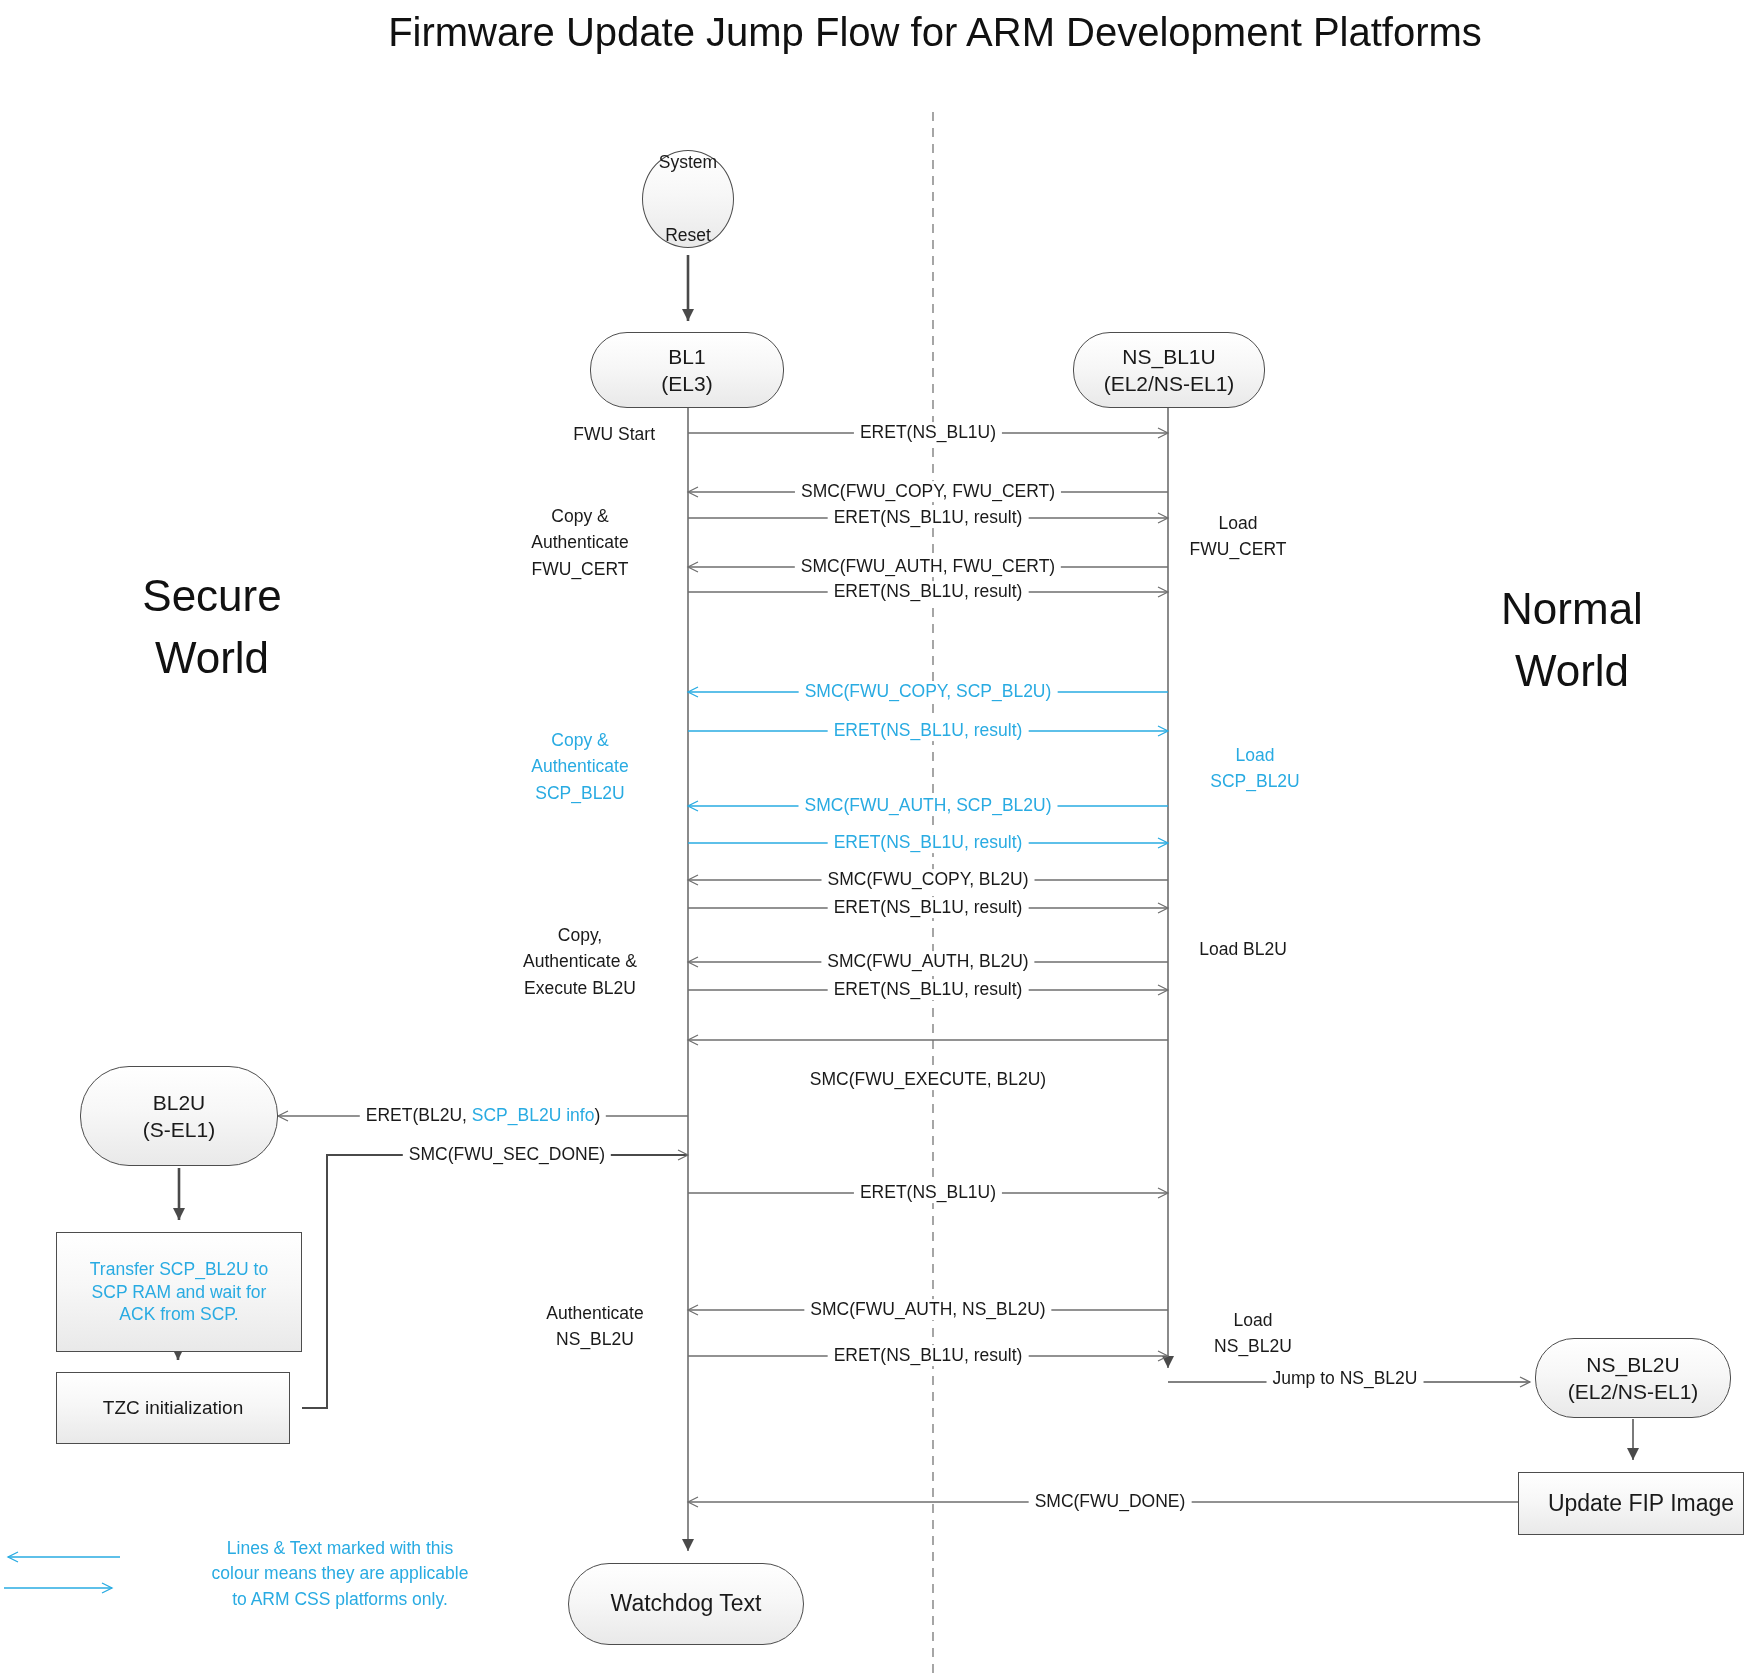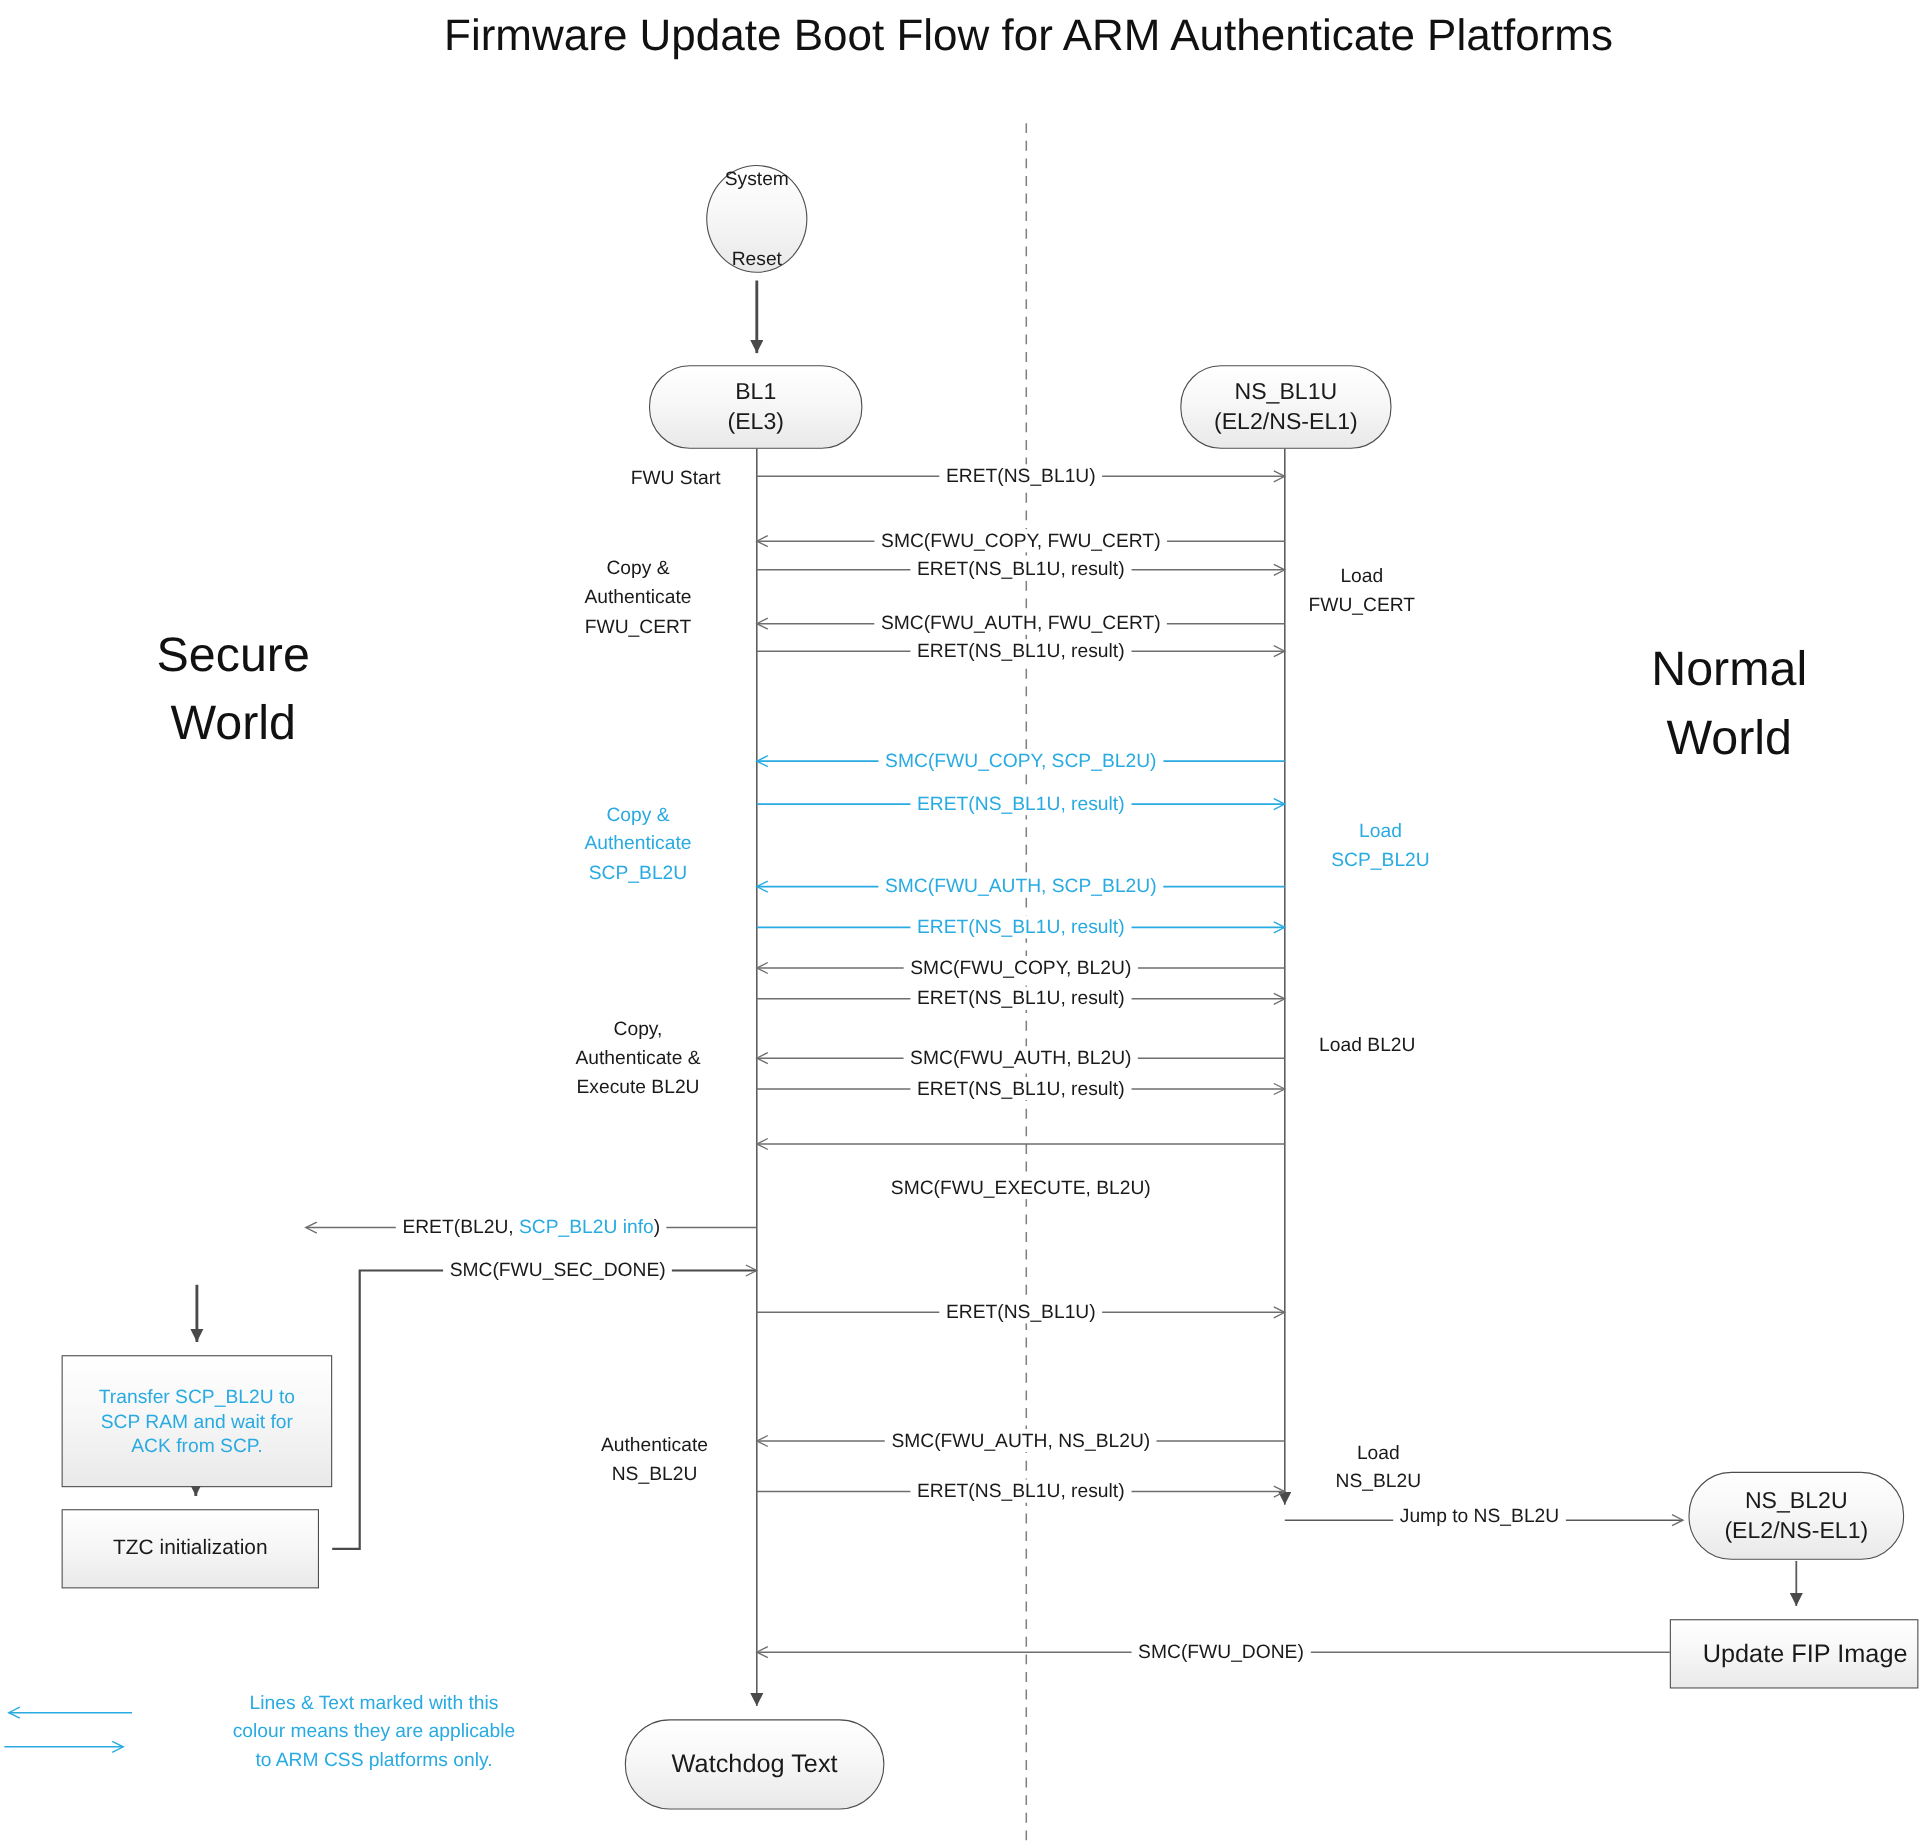--- a/index.html
+++ b/index.html
@@ -80,7 +80,7 @@
     <line x1="4" y1="1588" x2="112" y2="1588" stroke="#29ABE2" stroke-width="1.4" marker-end="url(#openCyan)"></line>
   </svg>
 
-  <div class="title">Firmware Update Boot Flow for ARM Authenticate Platforms</div>
+  <div class="title">Firmware Update Jump Flow for ARM Development Platforms</div>
 
   <div class="world" style="left:62px;top:565px;width:300px;">Secure
 World</div>

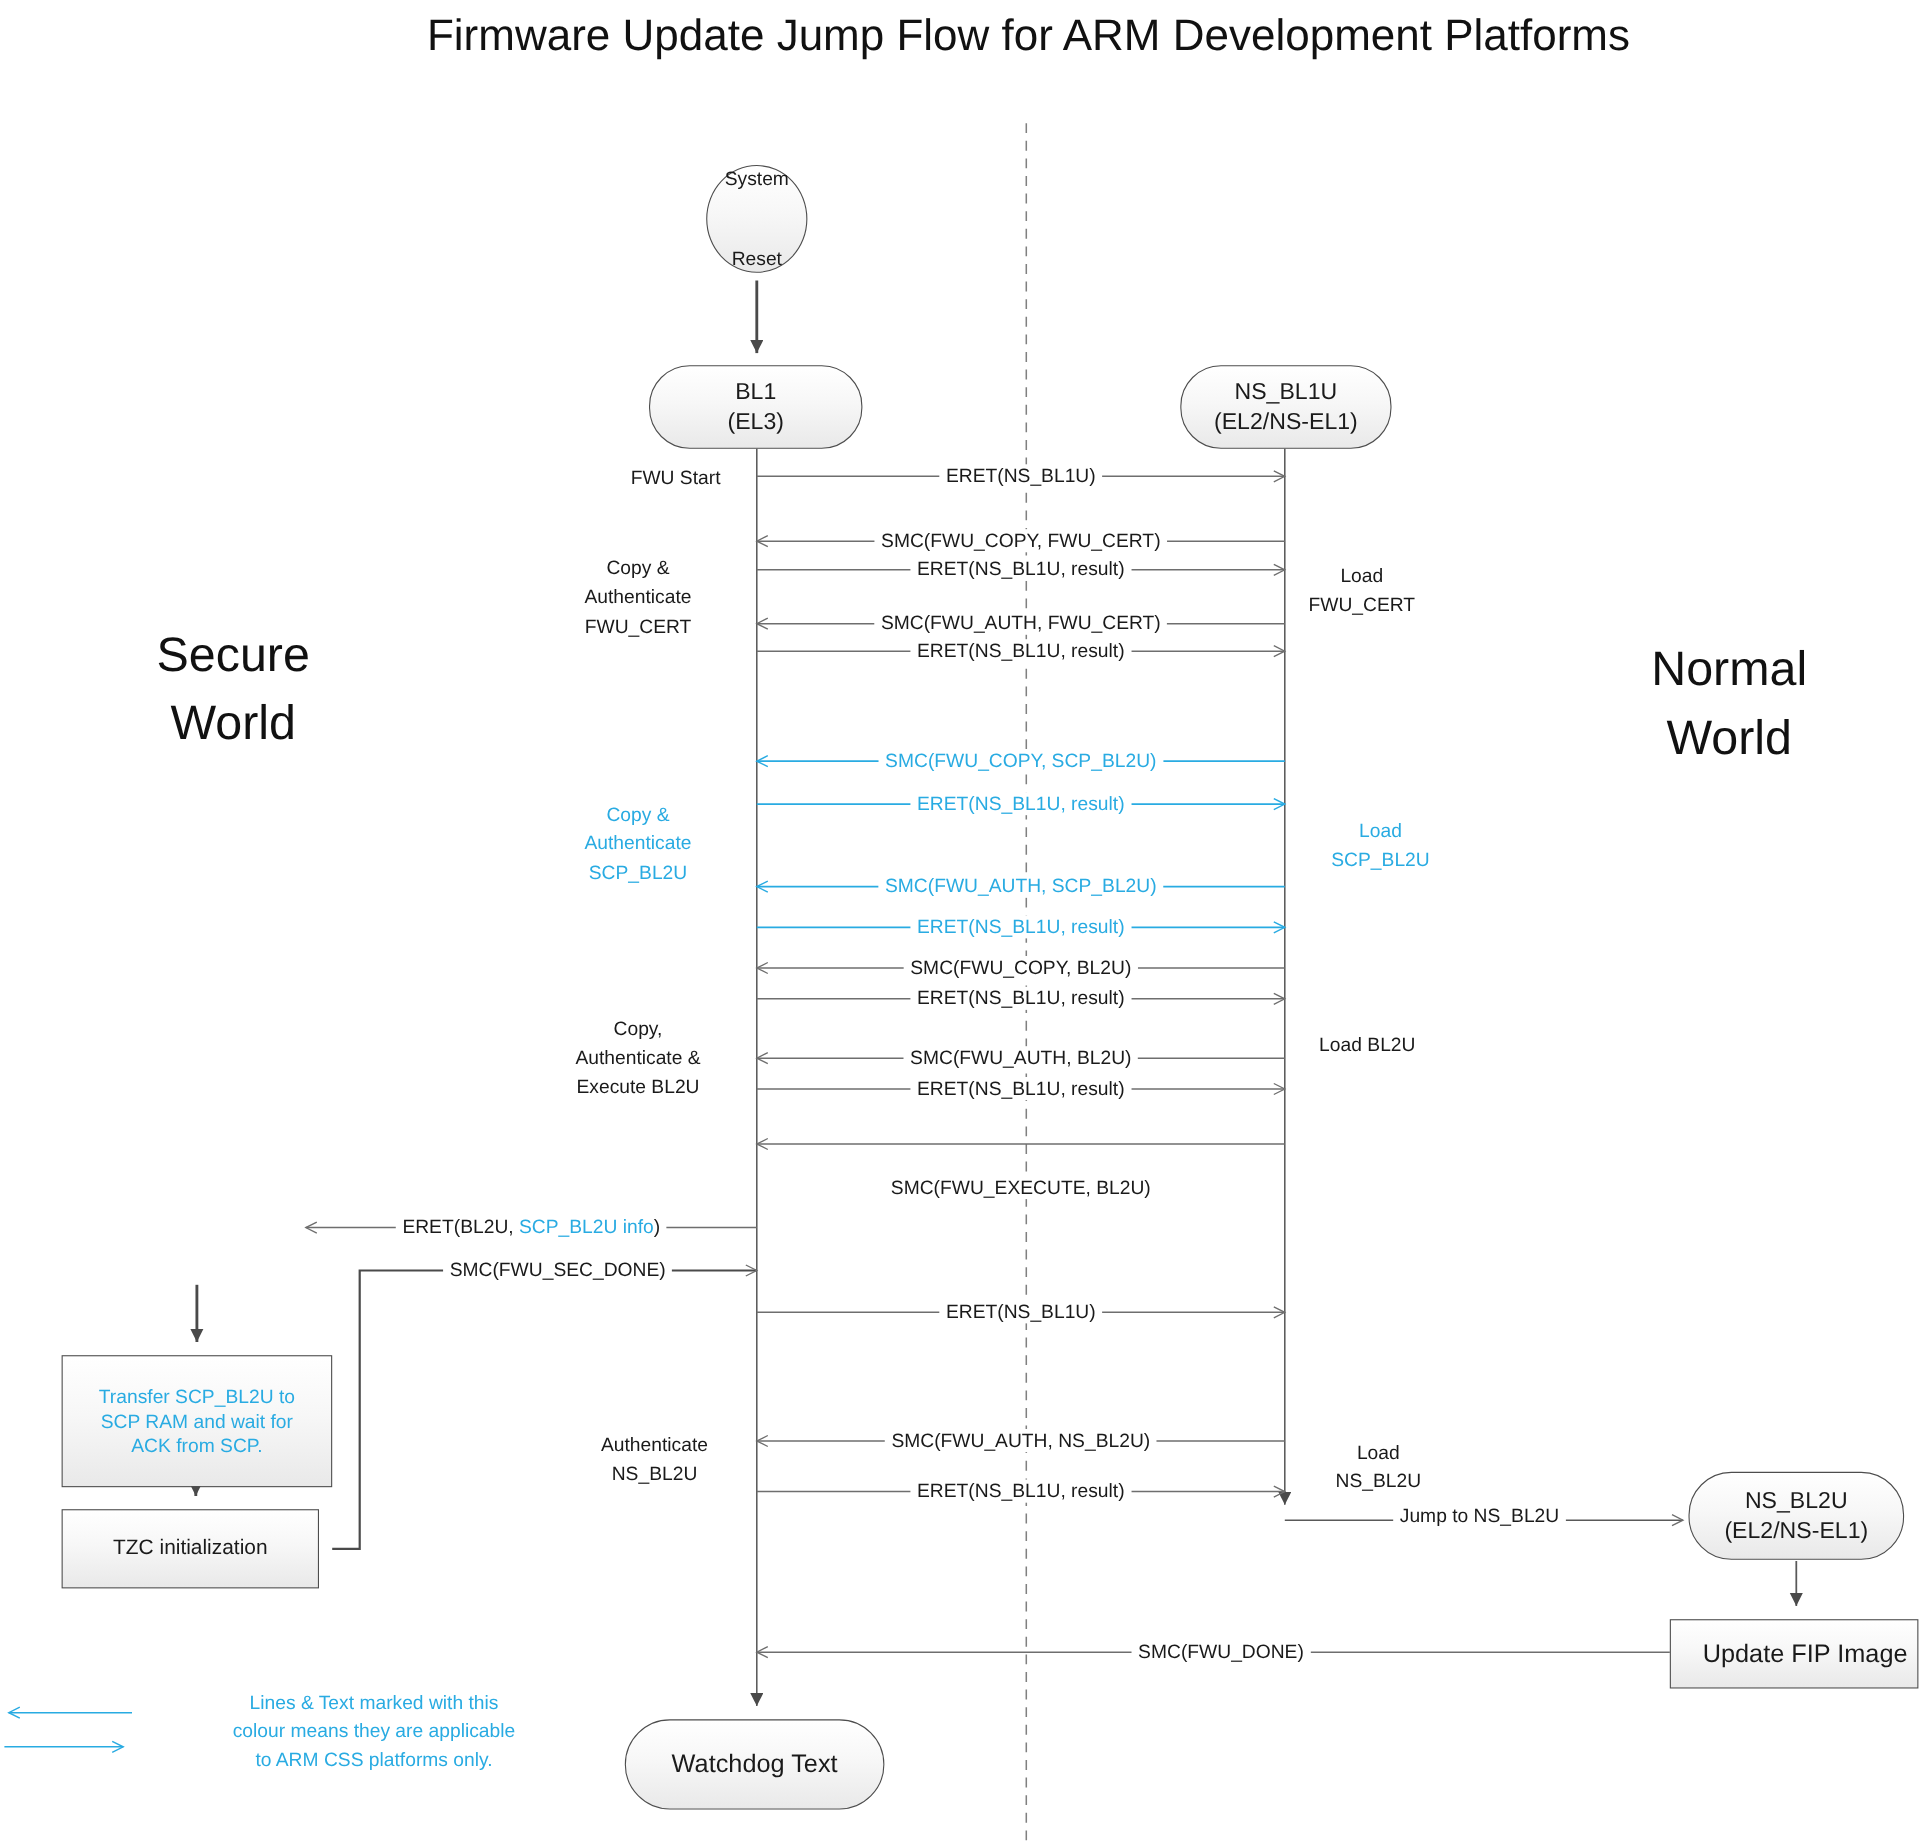--- a/index.html
+++ b/index.html
@@ -102,6 +102,10 @@
     <div>(EL2/NS-EL1)</div>
   </div>
 
+  <div class="box" style="left:80px;top:1066px;width:198px;height:100px;border-radius:49px;font-size:21px;">
+    <div>BL2U</div>
+    <div>(S-EL1)</div>
+  </div>
 
   <div class="box cyan" style="left:56px;top:1232px;width:246px;height:120px;font-size:17.5px;white-space:pre-line;">Transfer SCP_BL2U to
 SCP RAM and wait for

